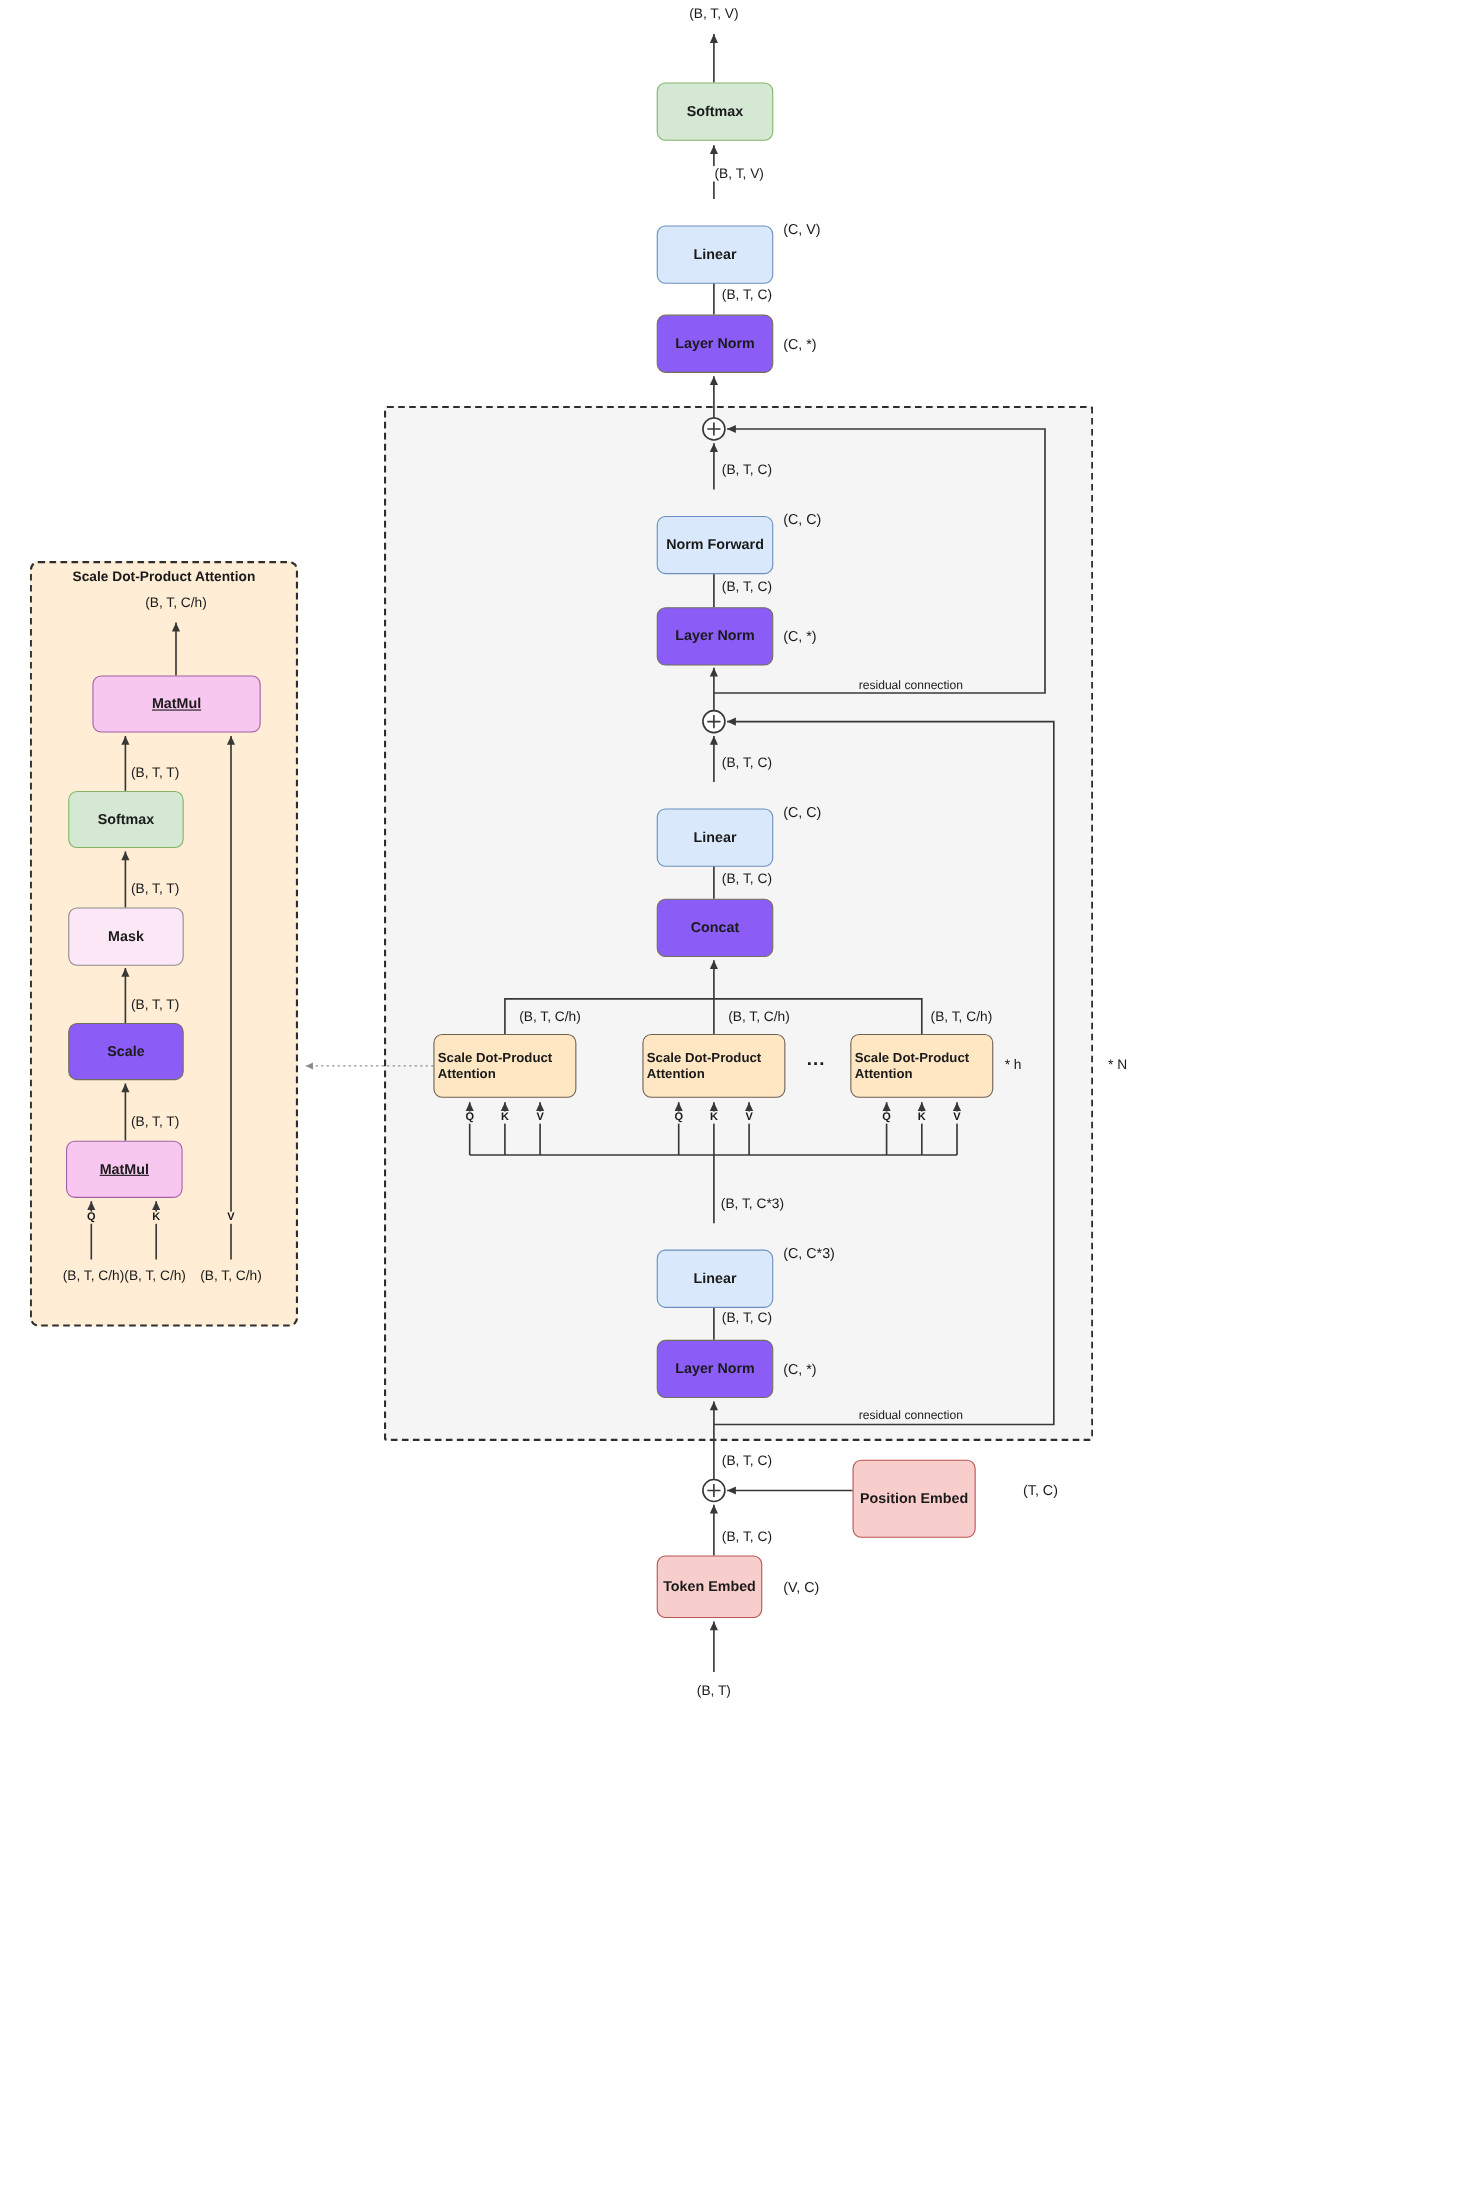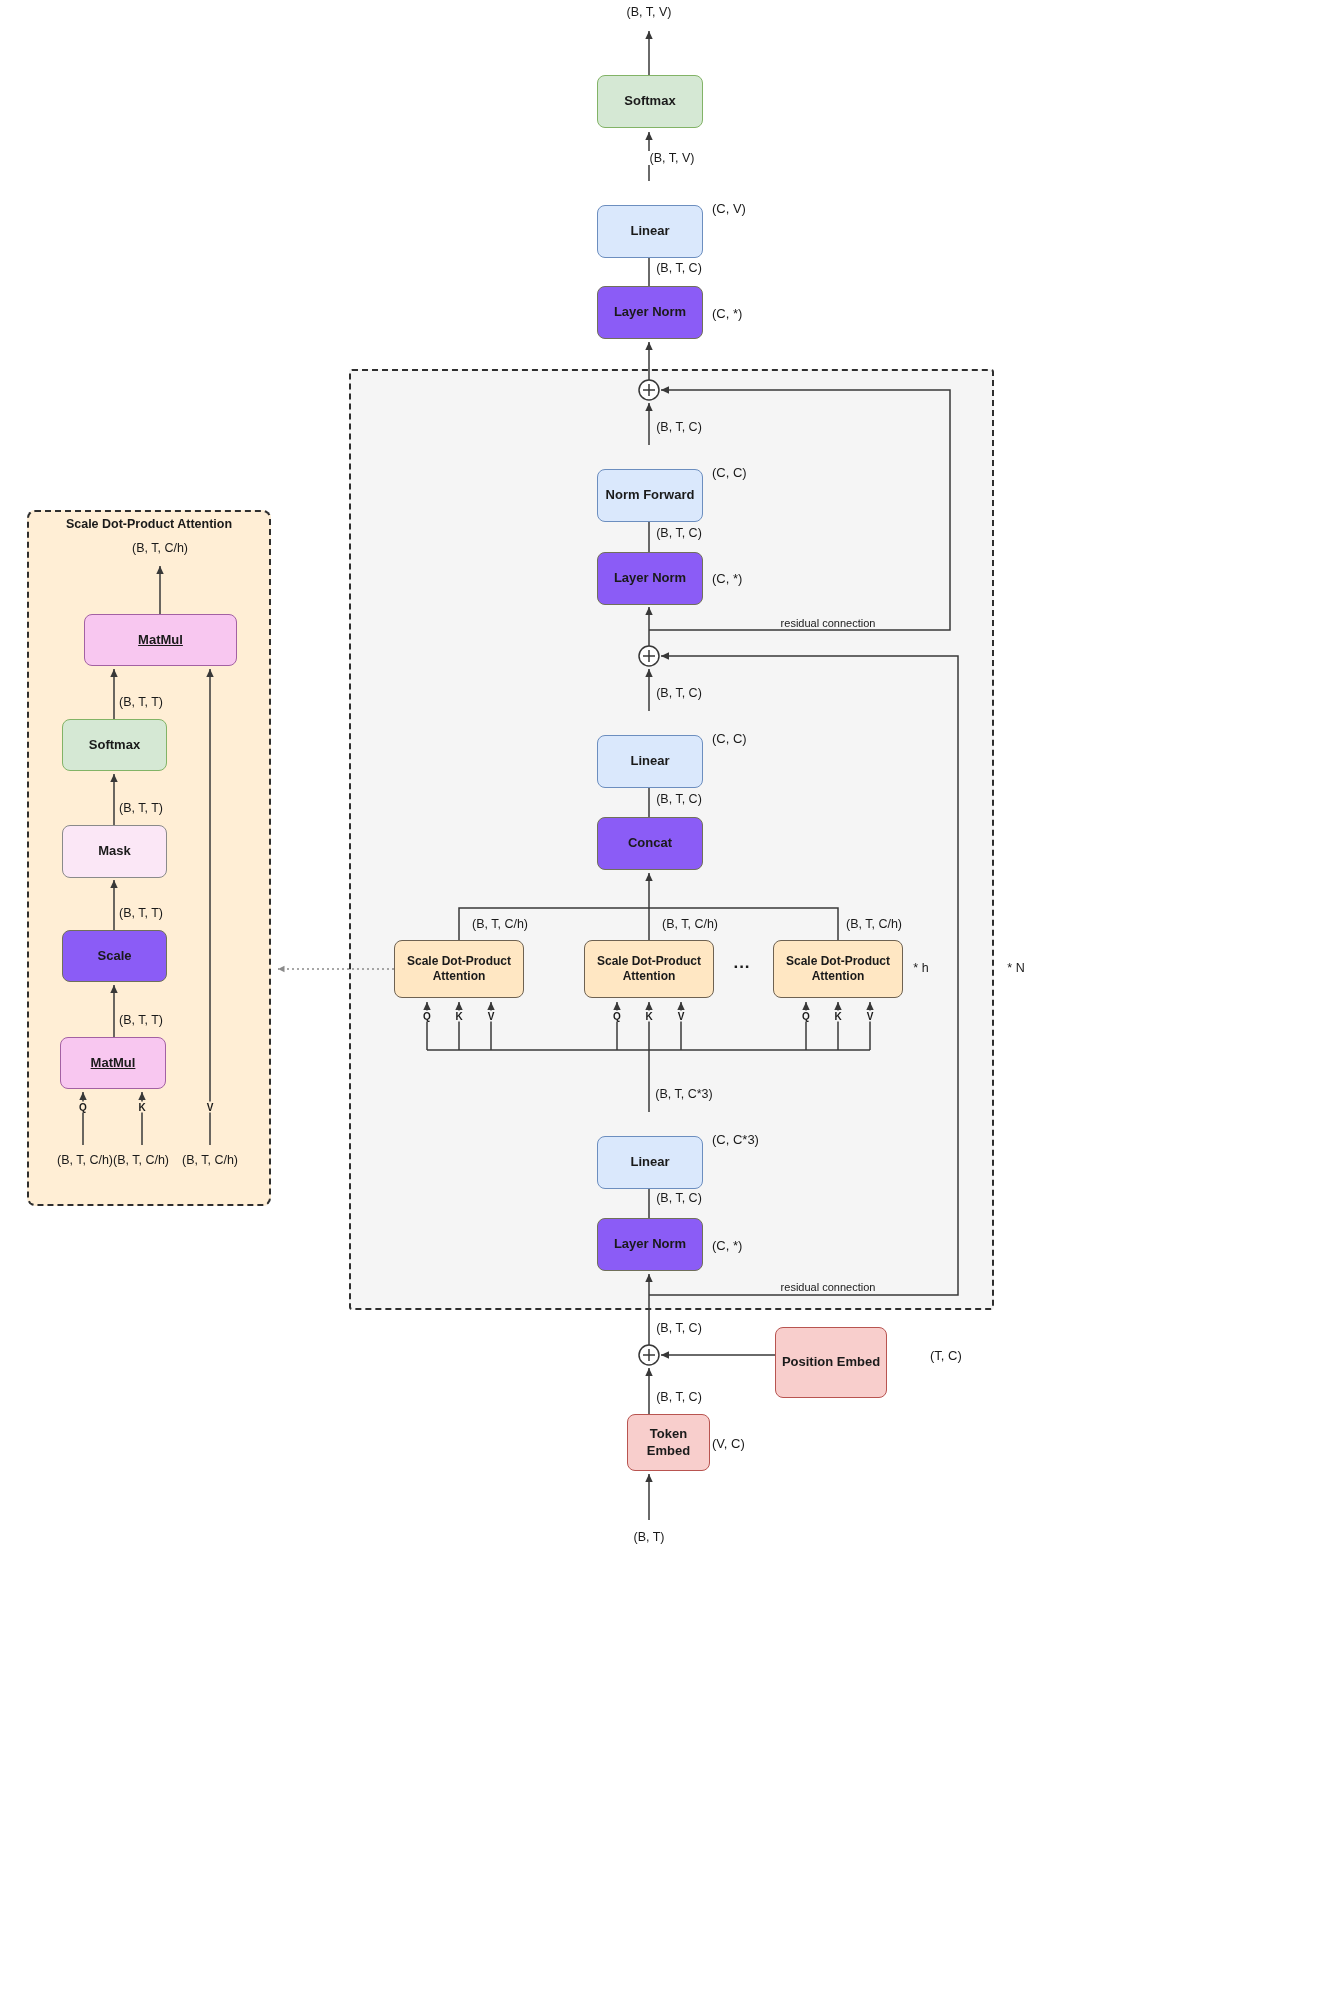--- a/index.html
+++ b/index.html
@@ -13,7 +13,7 @@
   svg.wires { position:absolute; left:0; top:0; z-index:1; pointer-events:none; }
 
   .box { position:absolute; z-index:2; display:flex; align-items:center; justify-content:center;
-         text-align:center; font-weight:bold; font-size:13px; line-height:1.25;
+         text-align:left; font-weight:bold; font-size:13px; line-height:1.25;
          border:1.6px solid #666666; border-radius:8px; padding:3px; }
   .c-green   { background:#d5e8d4; border-color:#82b366; }
   .c-blue    { background:#dae8fc; border-color:#6c8ebf;margin-top:24px; }

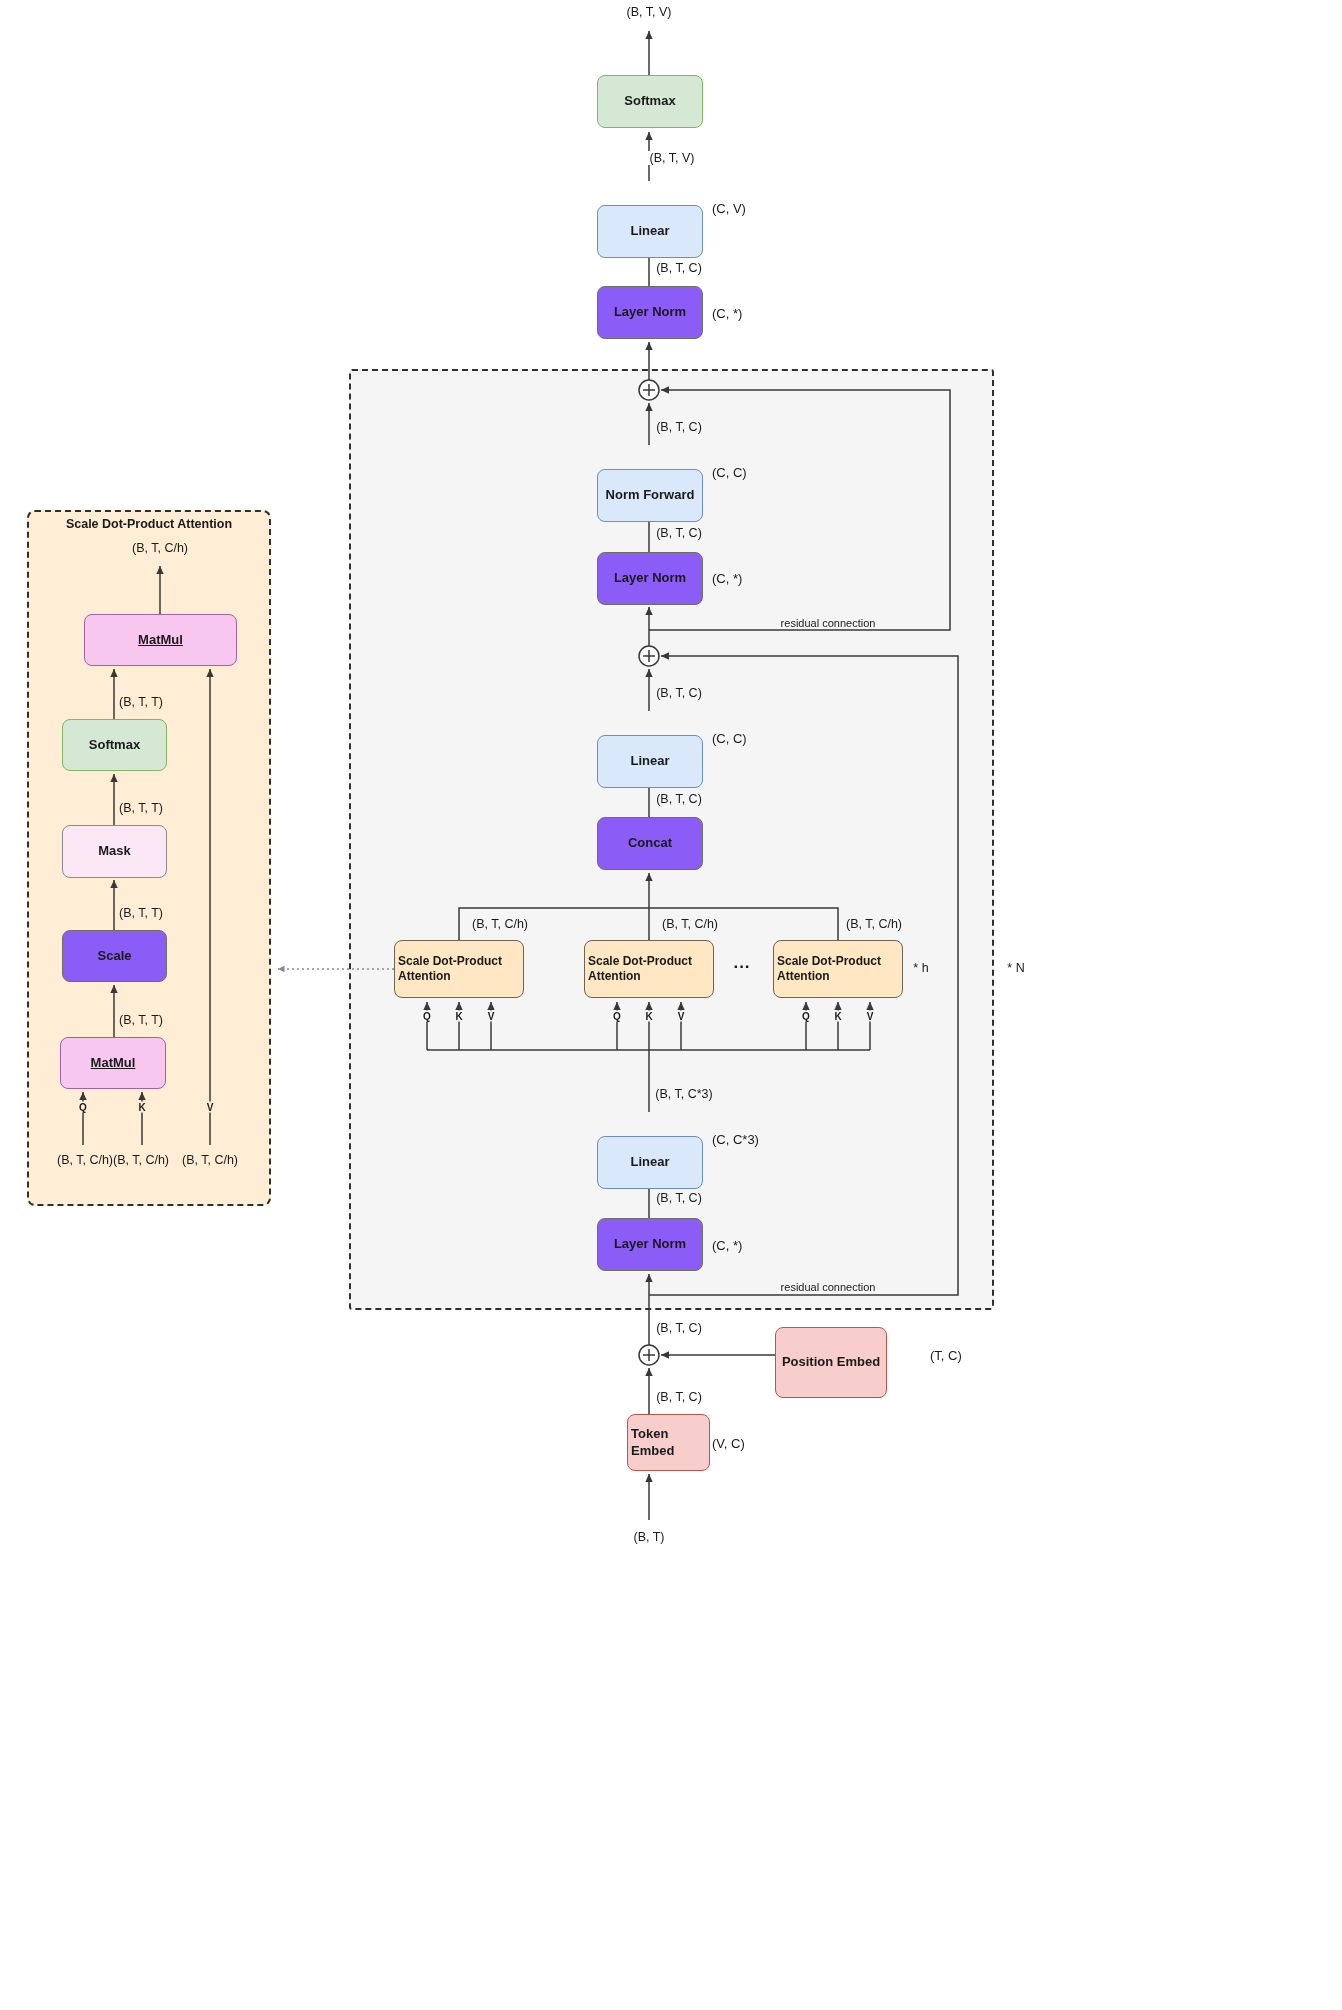--- a/index.html
+++ b/index.html
@@ -118,7 +118,7 @@
   <div class="box c-orange box-head" style="left:773px;top:940px;width:130px;height:58px">Scale Dot-Product Attention</div>
   <div class="box c-blue" style="left:597px;top:1112px;width:106px;height:53px">Linear</div>
   <div class="box c-yellow" style="left:597px;top:1218px;width:106px;height:53px">Layer Norm</div>
-  <div class="box c-red" style="left:627px;top:1414px;width:83px;height:57px">Token Embed</div>
+  <div class="box c-red" style="left:597px;top:1414px;width:96px;height:57px">Token Embed</div>
   <div class="box c-red" style="left:775px;top:1327px;width:112px;height:71px">Position Embed</div>
 
   <div class="lbl bg-white" style="left:649px;top:12px">(B, T, V)</div>

